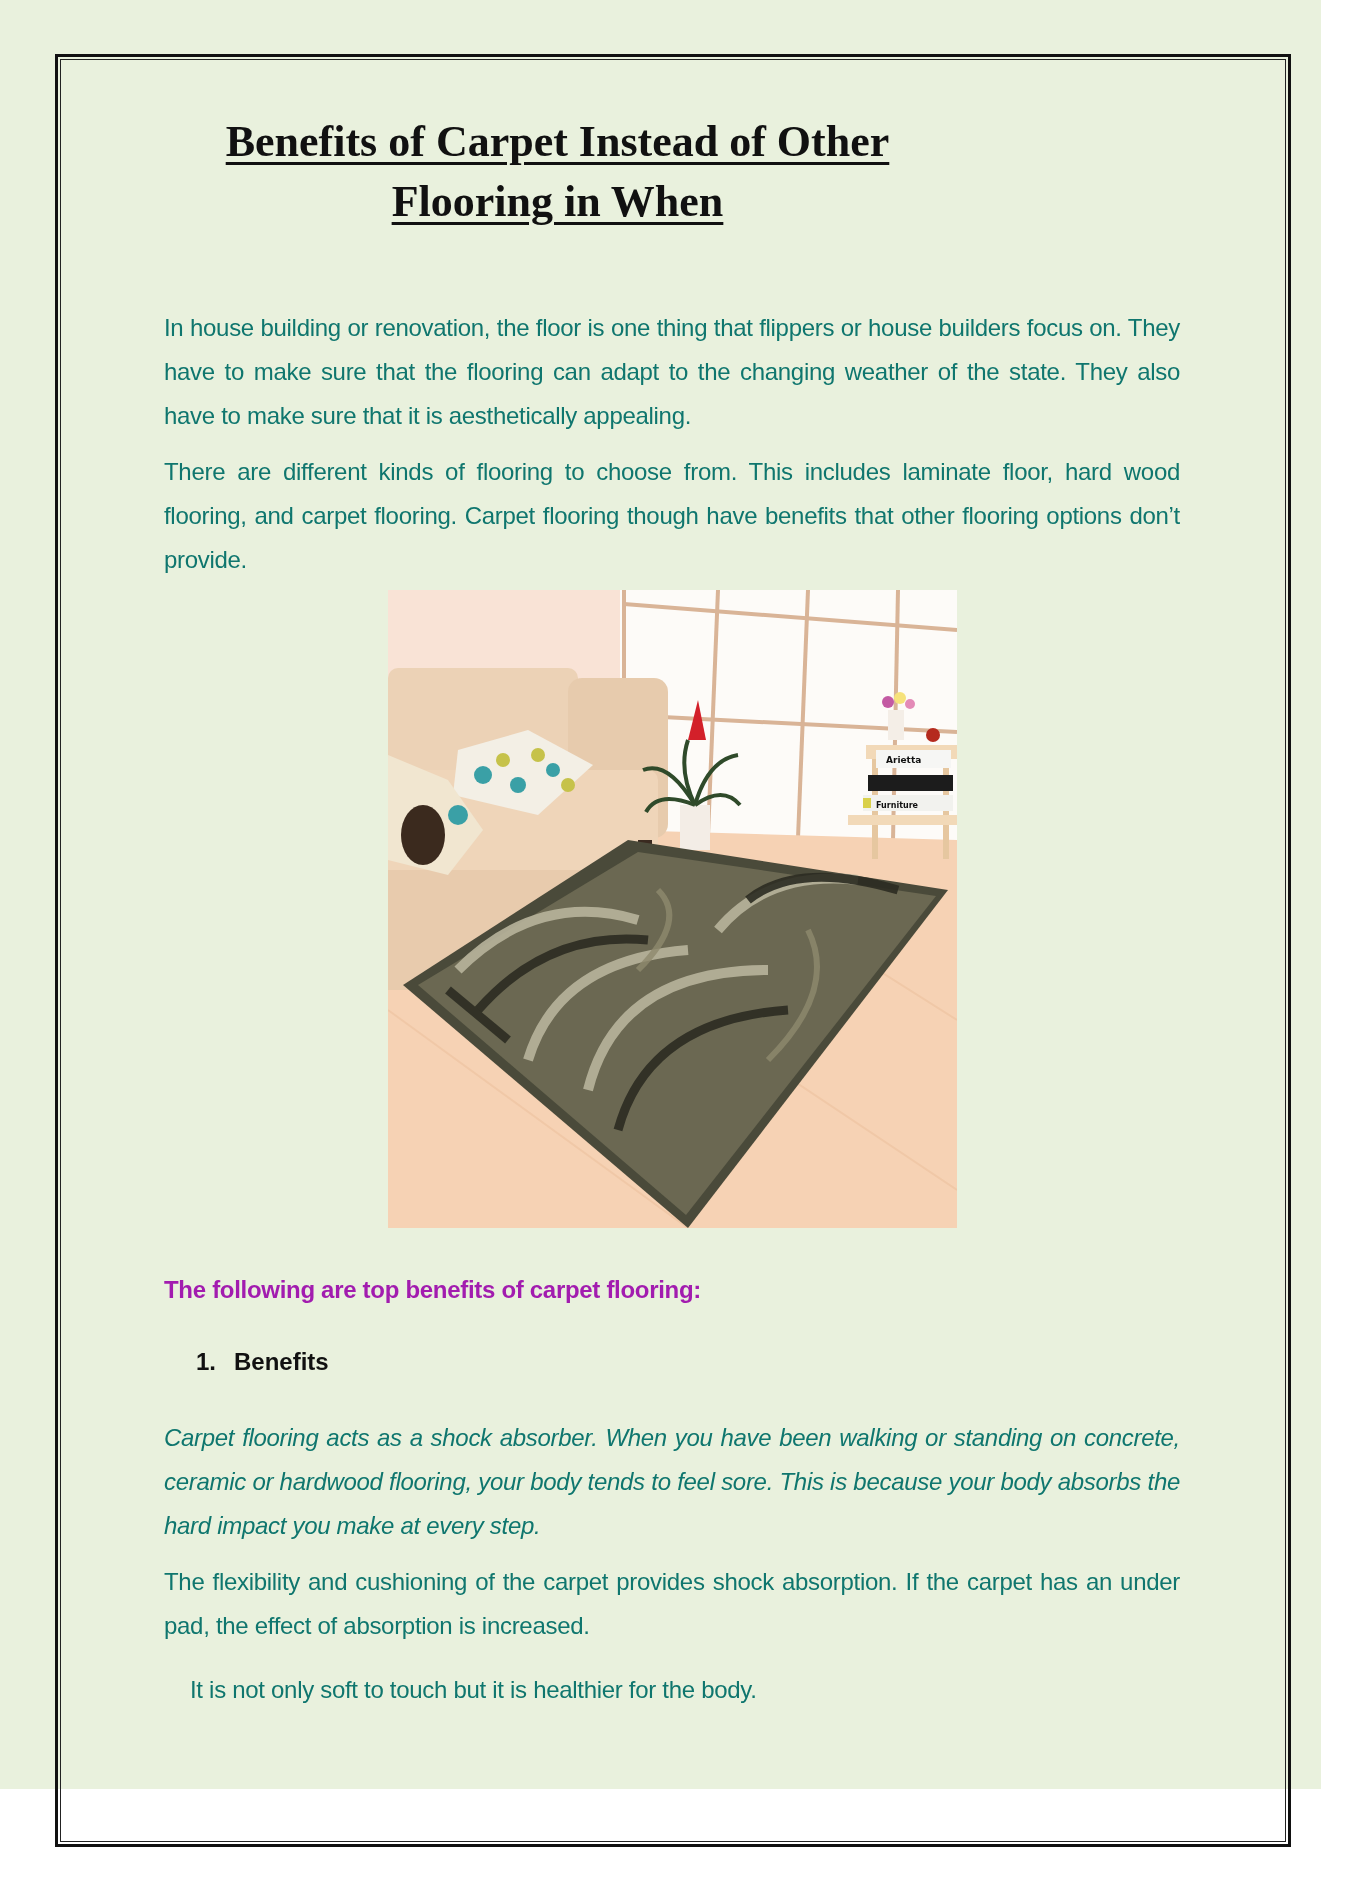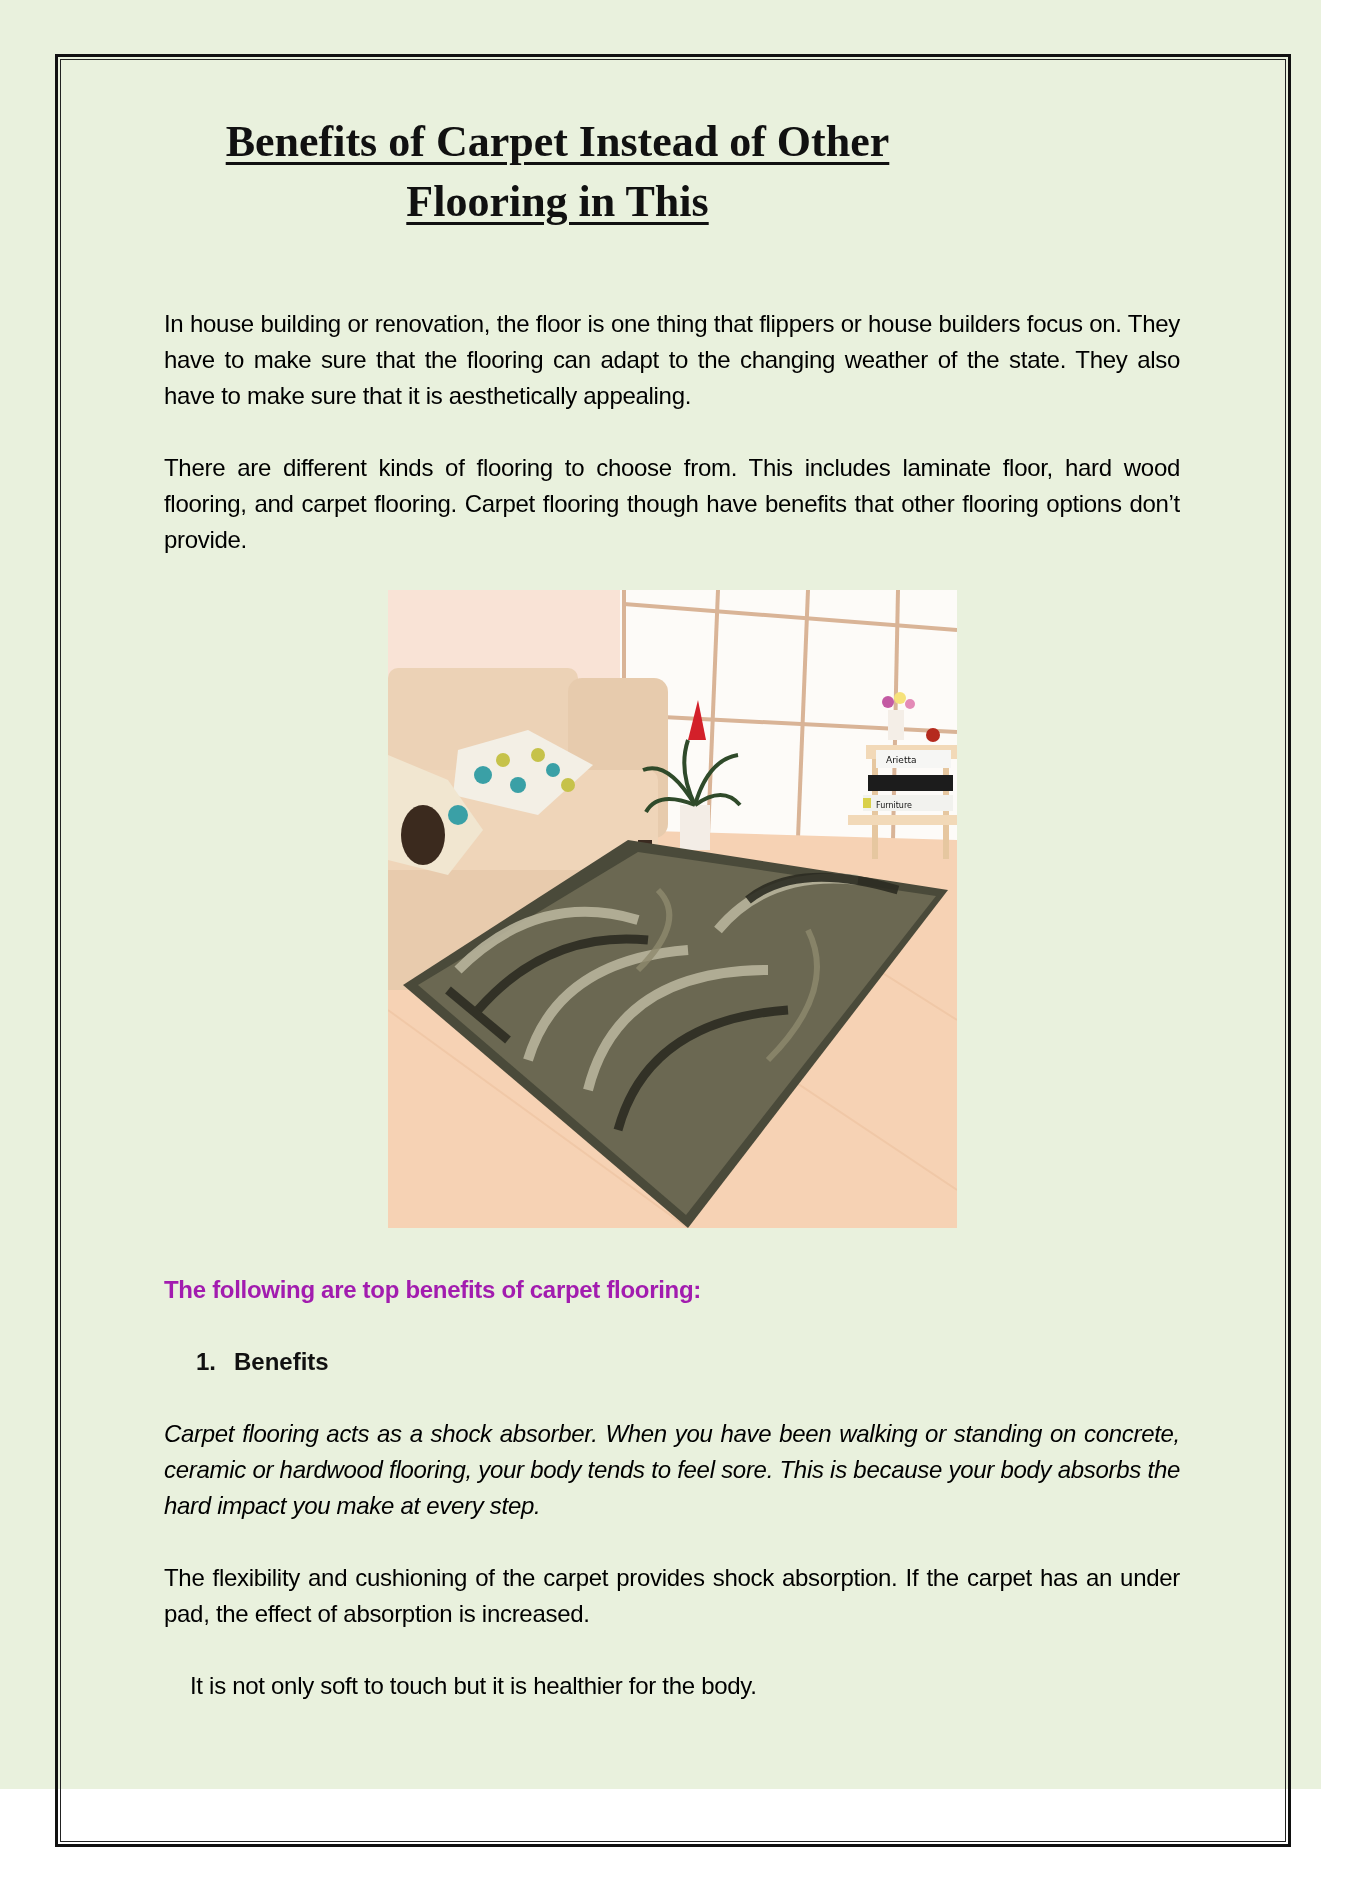--- a/index.html
+++ b/index.html
@@ -62,7 +62,7 @@
 
 <h1 class="title">
   <span>Benefits of Carpet Instead of Other</span><br>
-  <span>Flooring in This</span>
+  <span>Flooring in When</span>
 </h1>
 
 <p class="body-text p1">In house building or renovation, the floor is one thing that flippers or house builders focus on. They have to make sure that the flooring can adapt to the changing weather of the state. They also have to make sure that it is aesthetically appealing.</p>

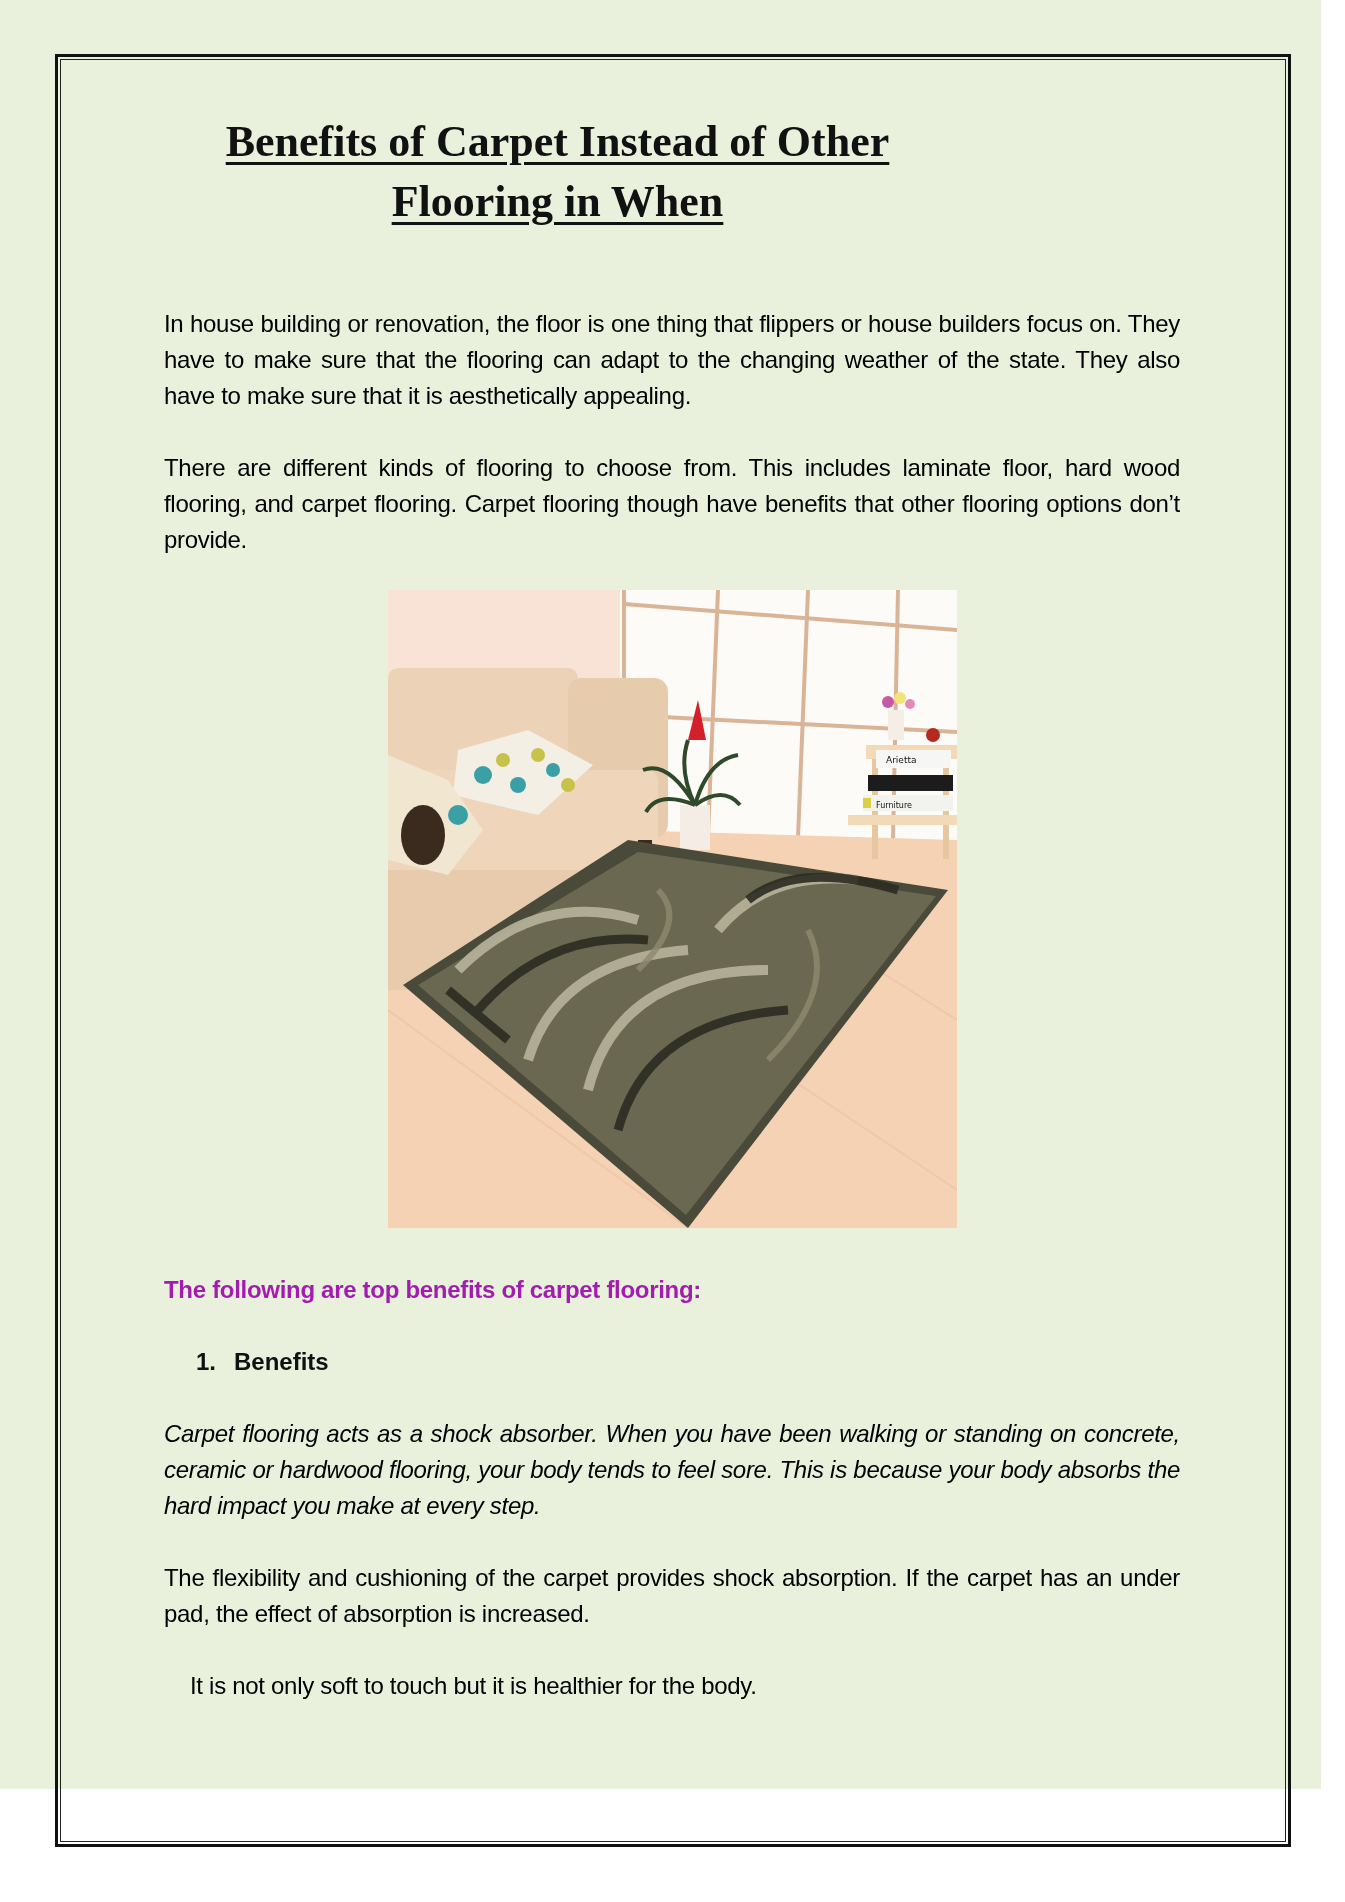--- a/index.html
+++ b/index.html
@@ -29,7 +29,7 @@
   .body-text {
     position: absolute; left: 164px; width: 1016px; margin: 0;
     font-family: "Liberation Sans", "DejaVu Sans", sans-serif;
-    font-size: 24px; line-height: 36px; color: #000000;
+    font-size: 24px; line-height: 44px; color: #0f766e;
     text-align: justify; letter-spacing: -0.3px;
   }
   .p1 { top: 306px; }

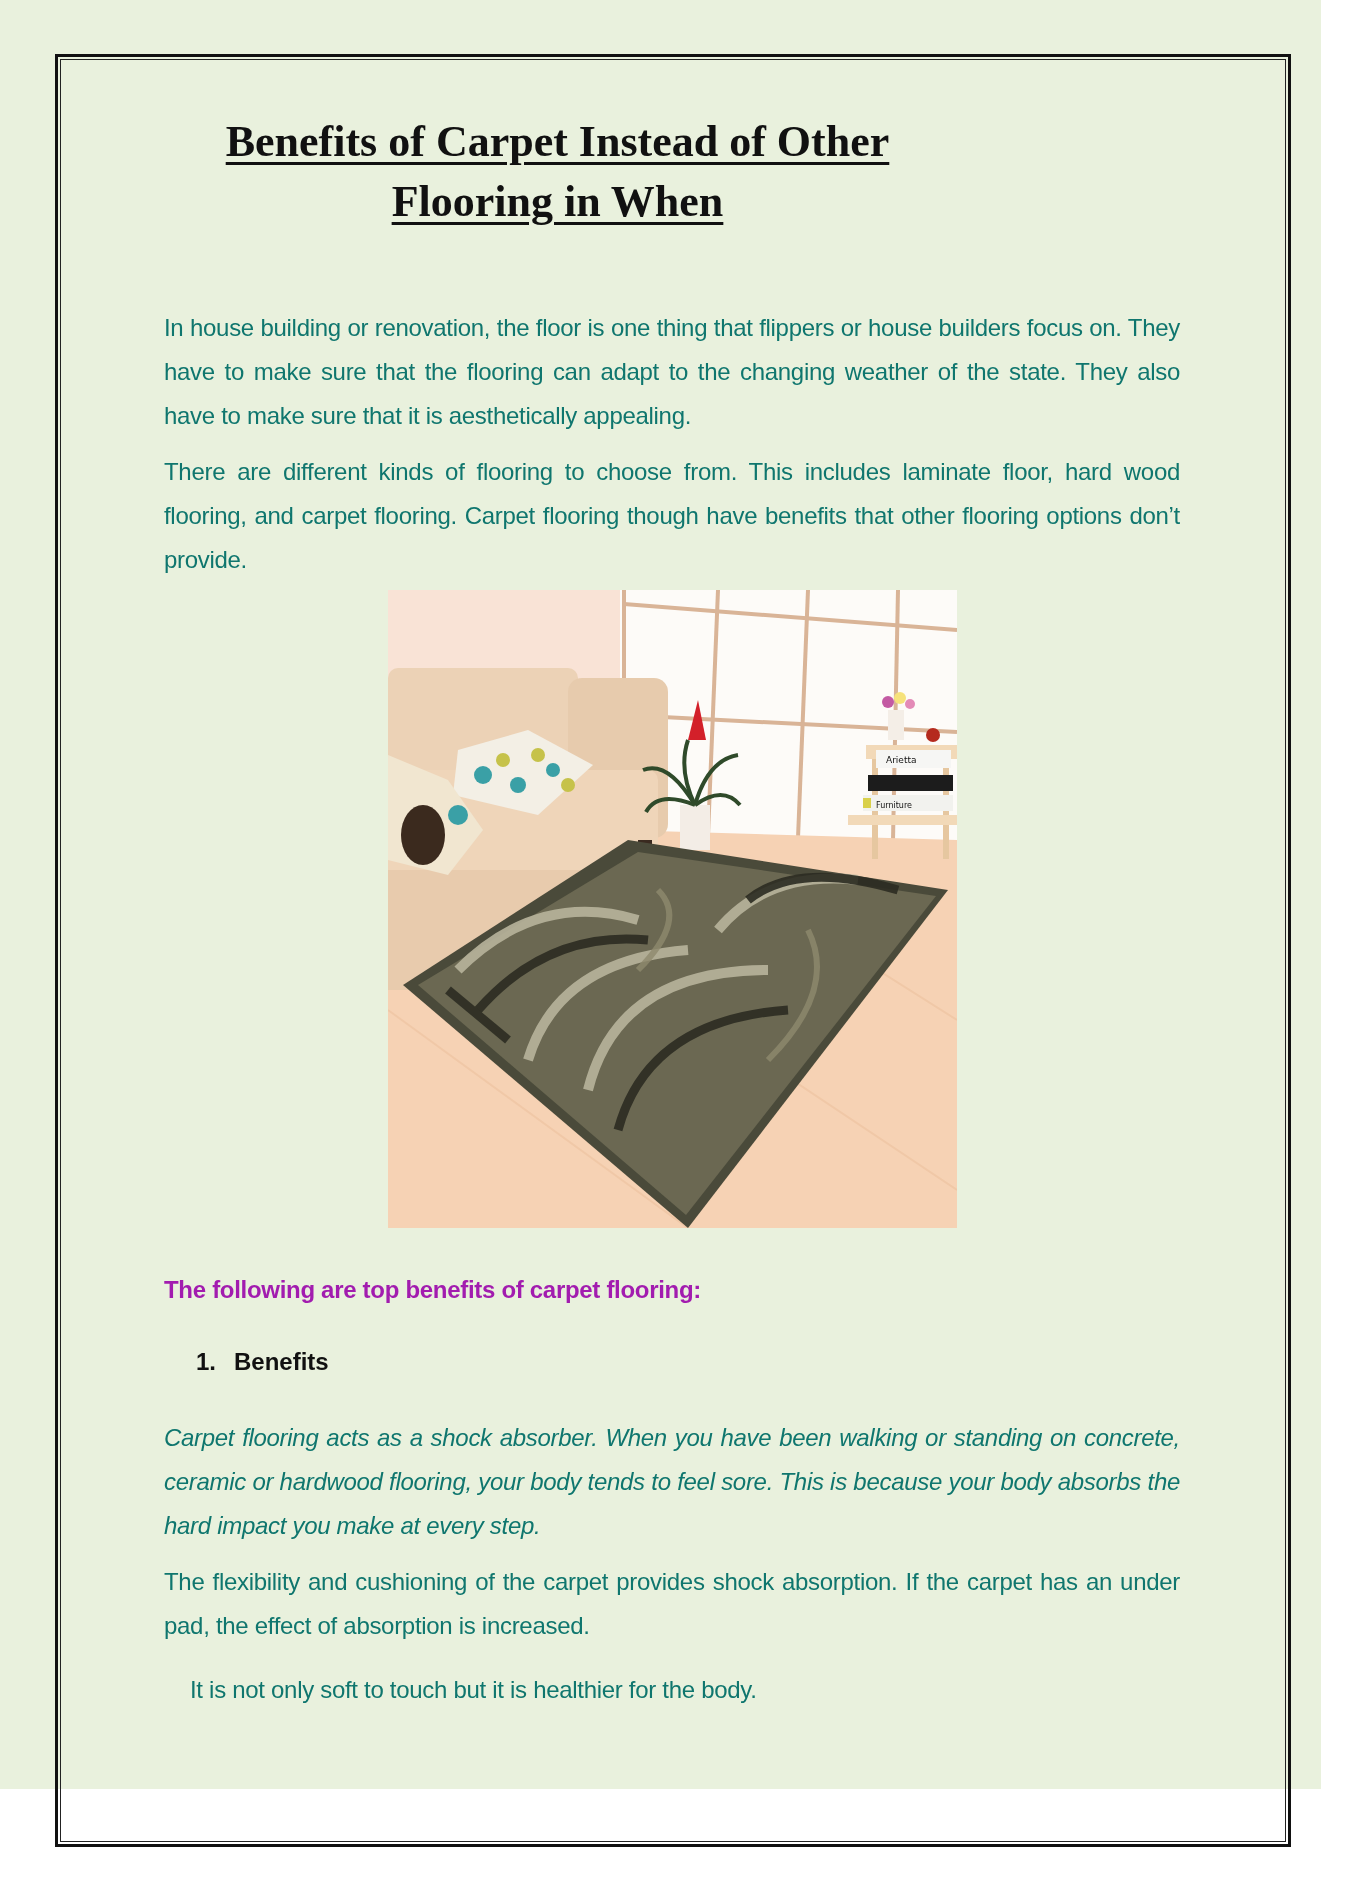--- a/index.html
+++ b/index.html
@@ -37,6 +37,7 @@
   .figure {
     position: absolute; left: 388px; top: 590px; width: 569px; height: 792px;
     overflow: hidden;
+    font-weight: bold;
   }
   .figure svg { display: block; }
   .subhead {

